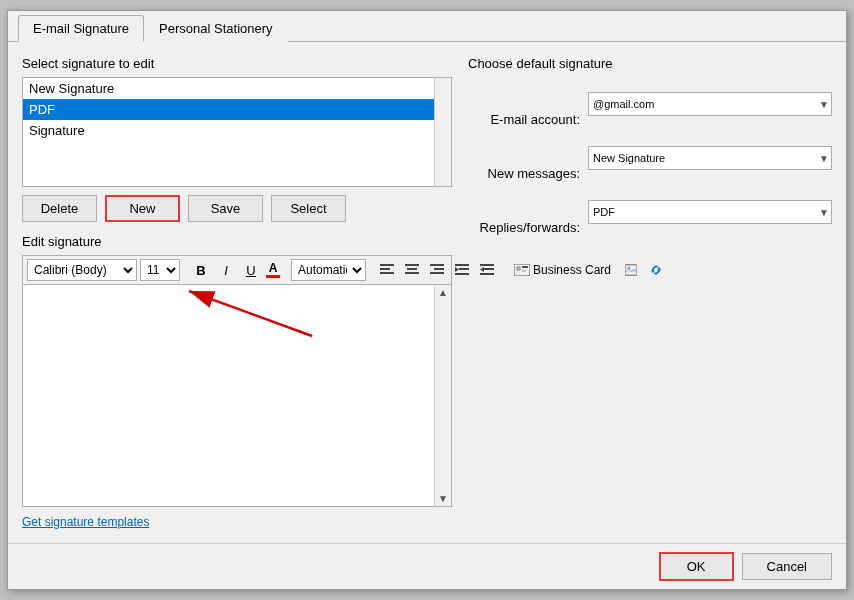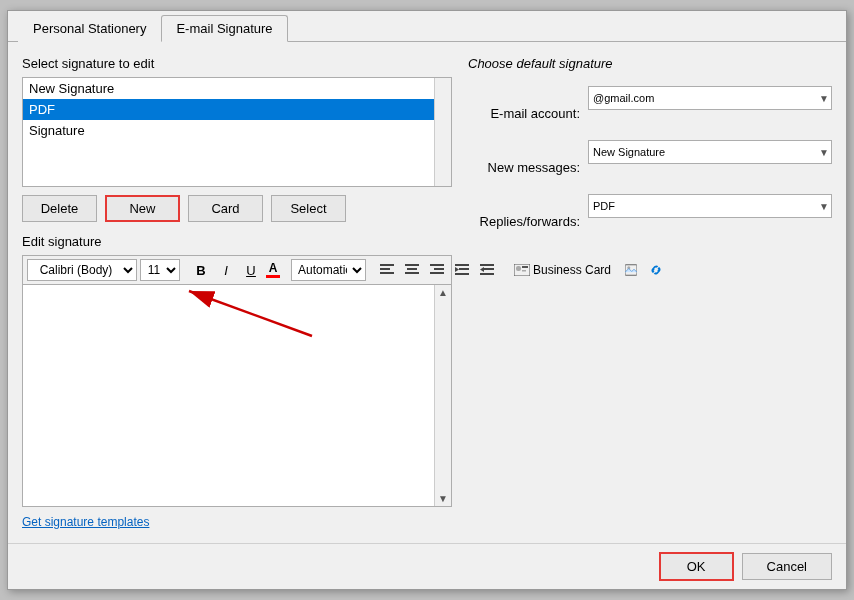--- a/index.html
+++ b/index.html
@@ -353,11 +353,11 @@
 
 
   <div class="tabs">
+    <div class="tab active">
+      <span>E-mail Signature</span>
+    </div>
     <div class="tab">
       <span>Personal Stationery</span>
-    </div>
-    <div class="tab active">
-      <span>E-mail Signature</span>
     </div>
   </div>
 

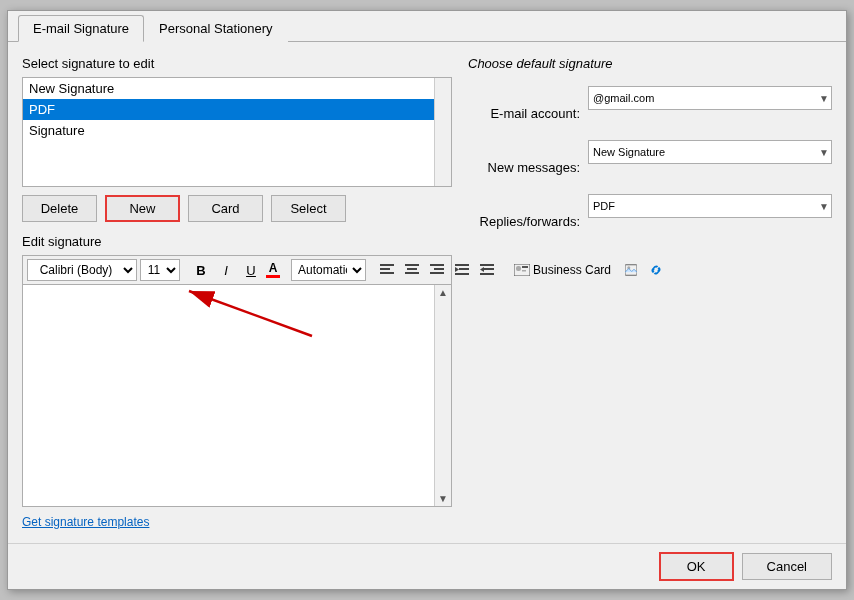--- a/index.html
+++ b/index.html
@@ -251,8 +251,7 @@
     }
     .choose-default-section .section-label {
       font-weight: normal;
-      margin-bottom: 4px;
-      font-style: italic;
+      margin-bottom: 10px;
     }
     .field-row {
       display: flex;

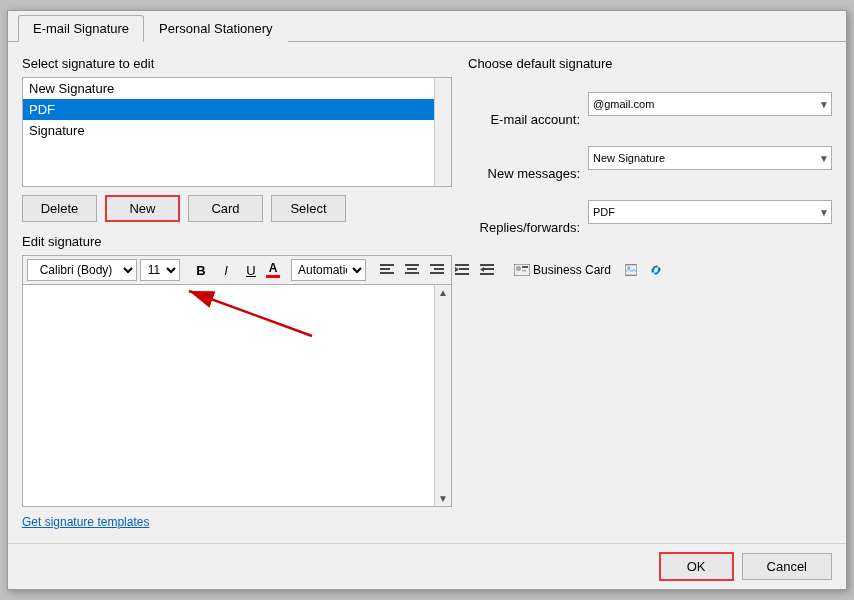--- a/index.html
+++ b/index.html
@@ -387,7 +387,7 @@
       <div class="button-row">
         <button class="btn">Delete</button>
         <button class="btn highlighted">New</button>
-        <button class="btn">Card</button>
+        <button class="btn">Save</button>
         <button class="btn">Select</button>
       </div>
 

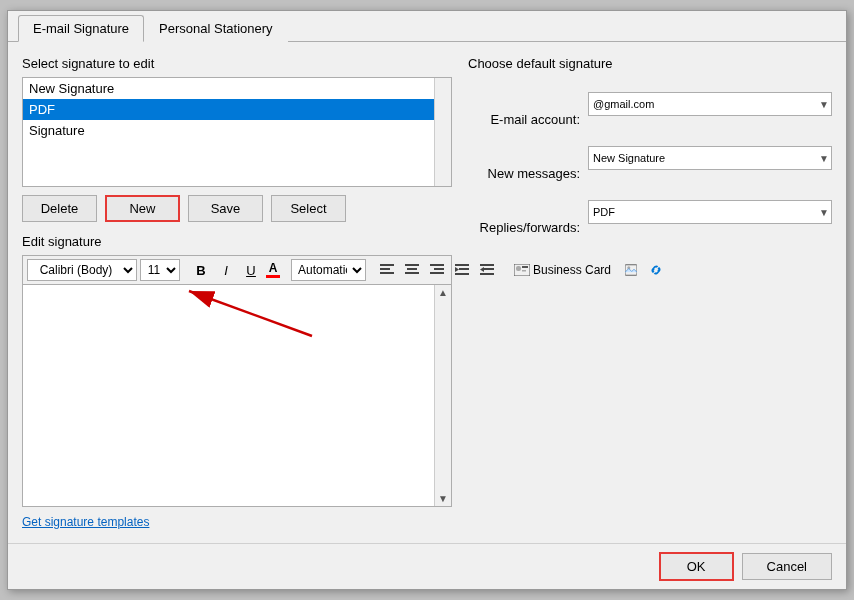--- a/index.html
+++ b/index.html
@@ -160,7 +160,6 @@
       border: 1px solid #adadad;
       background: #fff;
       padding: 0 2px;
-      text-align: center;
     }
     .font-select { width: 110px; }
     .size-select { width: 40px; }

